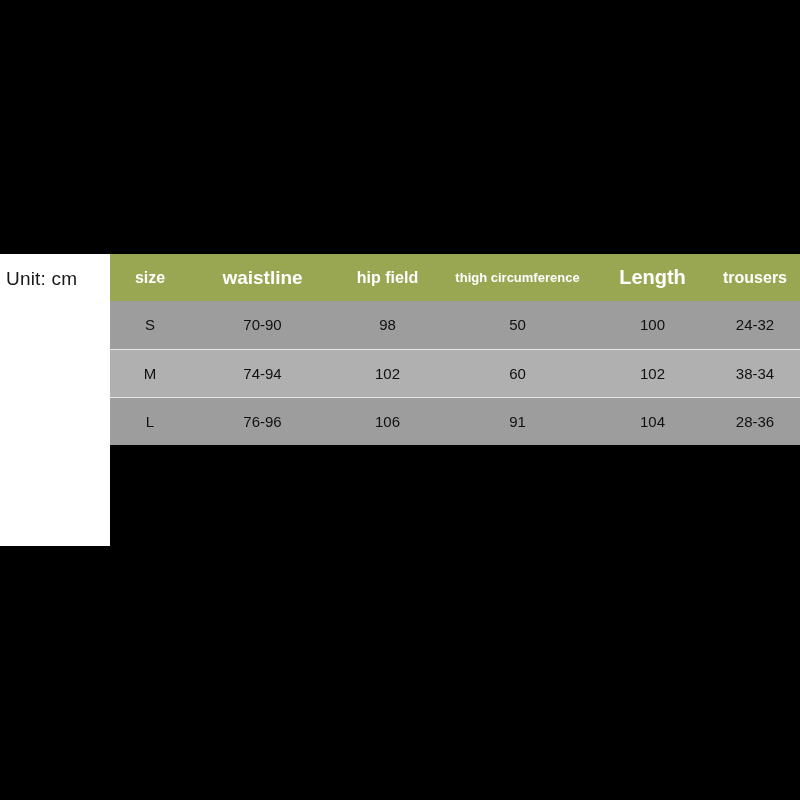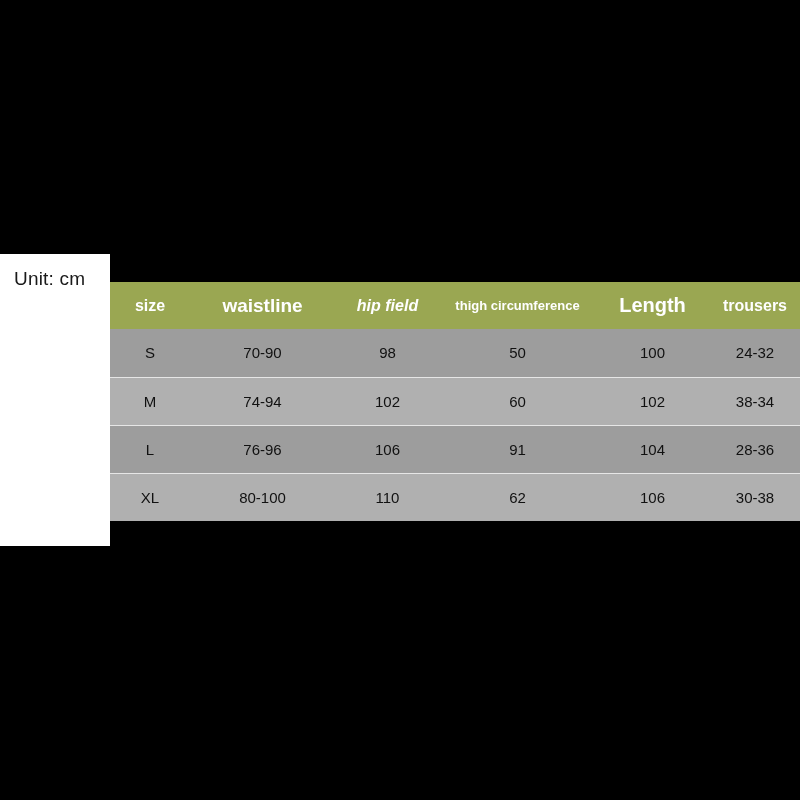--- a/index.html
+++ b/index.html
@@ -31,7 +31,7 @@
   }
   .unit-label {
     position: absolute;
-    left: 14px;
+    left: 6px;
     top: 268px;
     font-size: 19px;
     color: #1a1a1a;

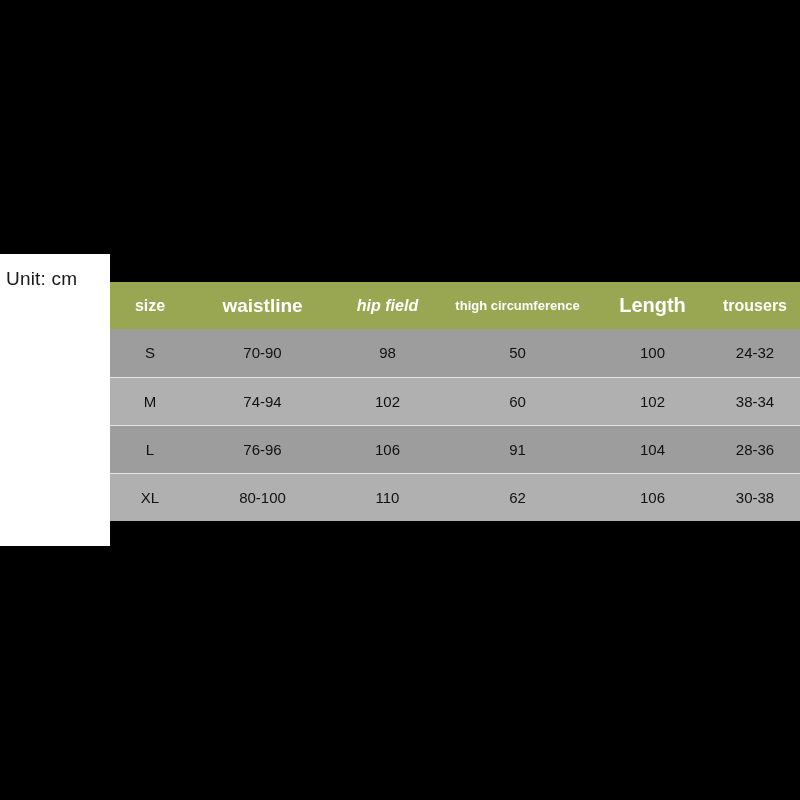--- a/index.html
+++ b/index.html
@@ -46,7 +46,6 @@
     width: 690px;
     border-collapse: collapse;
     table-layout: fixed;
-    margin-top: 28px;
   }
   .size-table col.c-size     { width: 80px; }
   .size-table col.c-waist    { width: 145px; }

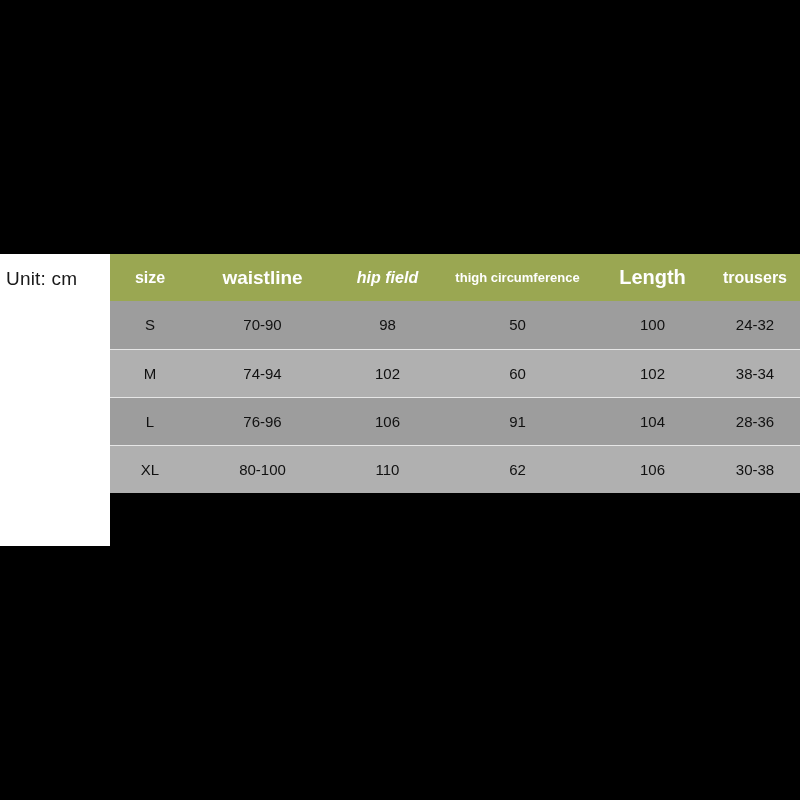--- a/index.html
+++ b/index.html
@@ -66,7 +66,7 @@
   }
   th.h-size     { font-size: 16px; }
   th.h-waist    { font-size: 19px; }
-  th.h-hip      { font-size: 16px; font-style: italic; }
+  th.h-hip      { font-size: 16px; }
   th.h-thigh    { font-size: 13px; font-weight: normal; }
   th.h-length   { font-size: 20px; }
   th.h-trousers { font-size: 16px; font-weight: normal; }

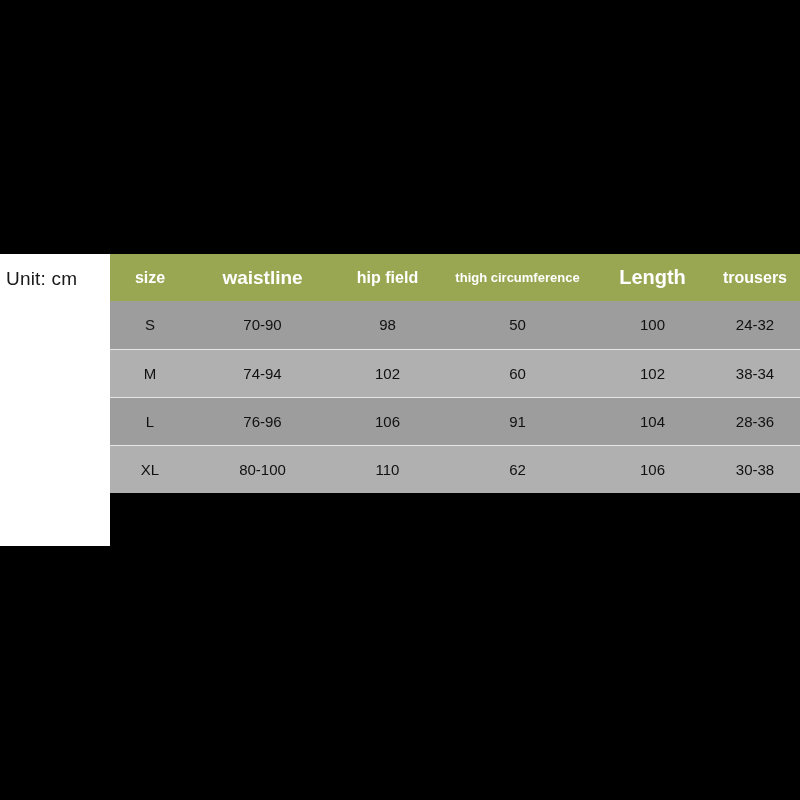--- a/index.html
+++ b/index.html
@@ -138,14 +138,6 @@
         <td>104</td>
         <td>28-36</td>
       </tr>
-      <tr>
-        <td class="cell-size">XL</td>
-        <td>80-100</td>
-        <td>110</td>
-        <td>62</td>
-        <td>106</td>
-        <td>30-38</td>
-      </tr>
     </tbody>
   </table>
 

